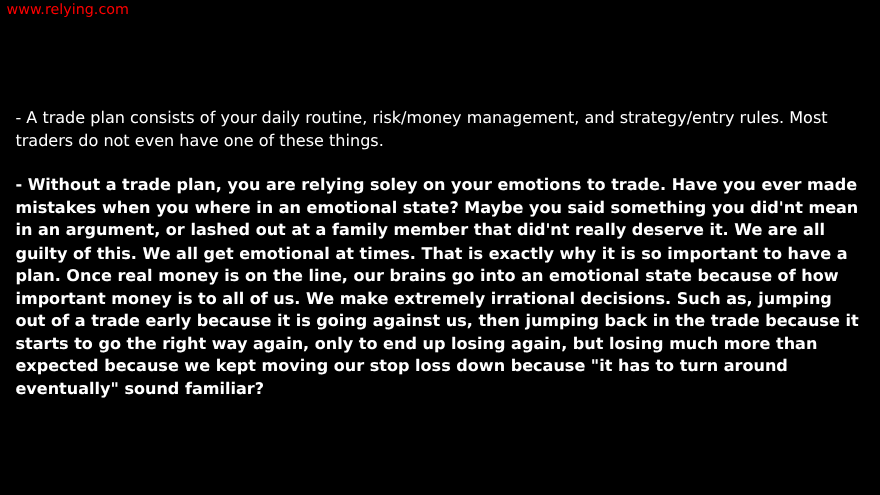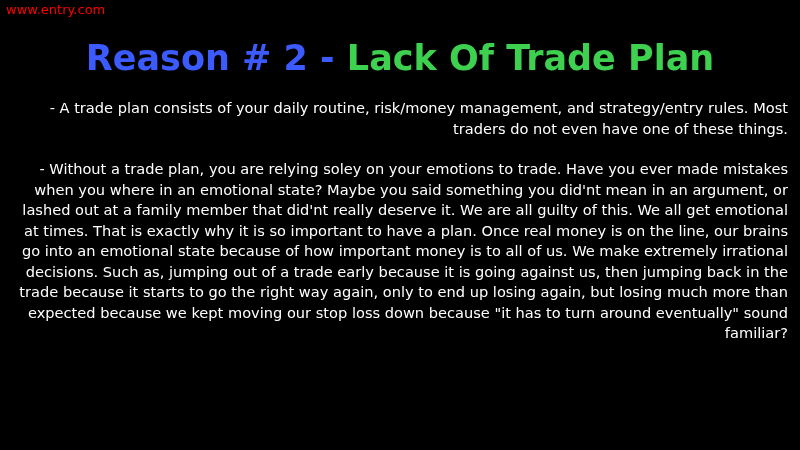--- a/index.html
+++ b/index.html
@@ -64,7 +64,7 @@
 
 <div class="slide">
 
-  <div class="watermark">www.entry.com</div>
+  <div class="watermark">www.relying.com</div>
 
   <div class="title">
     <span class="part-a">Reason # 2 - </span><span class="part-b">Lack Of Trade Plan</span>

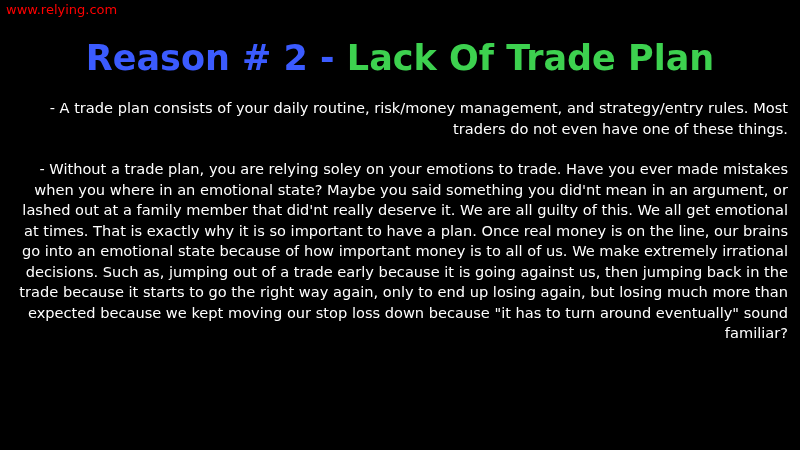--- a/index.html
+++ b/index.html
@@ -66,9 +66,6 @@
 
   <div class="watermark">www.relying.com</div>
 
-  <div class="title">
-    <span class="part-a">Reason # 2 - </span><span class="part-b">Lack Of Trade Plan</span>
-  </div>
 
   <div class="body">
     <p class="para"> - A trade plan consists of your daily routine, risk/money management, and strategy/entry rules. Most traders do not even have one of these things.</p>

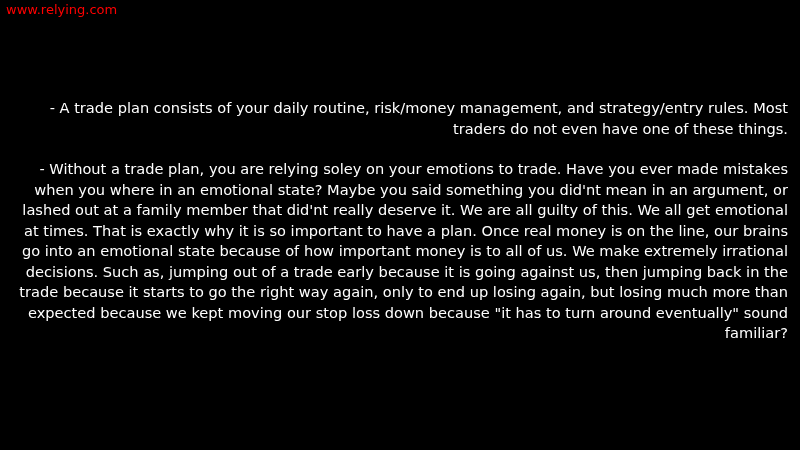--- a/index.html
+++ b/index.html
@@ -55,7 +55,7 @@
   }
   .para {
     margin: 0 0 20px 0;
-    text-align: right;
+    text-align: left;
   }
   .para:last-child { margin-bottom: 0; }
 </style>

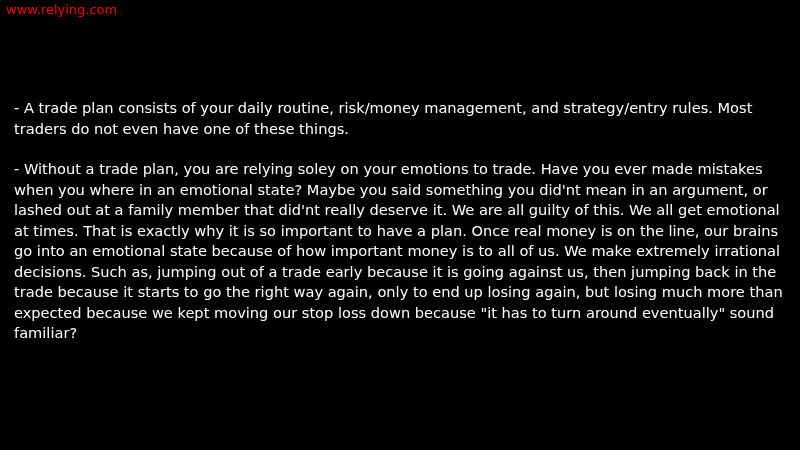--- a/index.html
+++ b/index.html
@@ -57,7 +57,7 @@
     margin: 0 0 20px 0;
     text-align: left;
   }
-  .para:last-child { margin-bottom: 0; }
+  .para:last-child { margin-bottom: 0; font-weight: bold; }
 </style>
 </head>
 <body>

